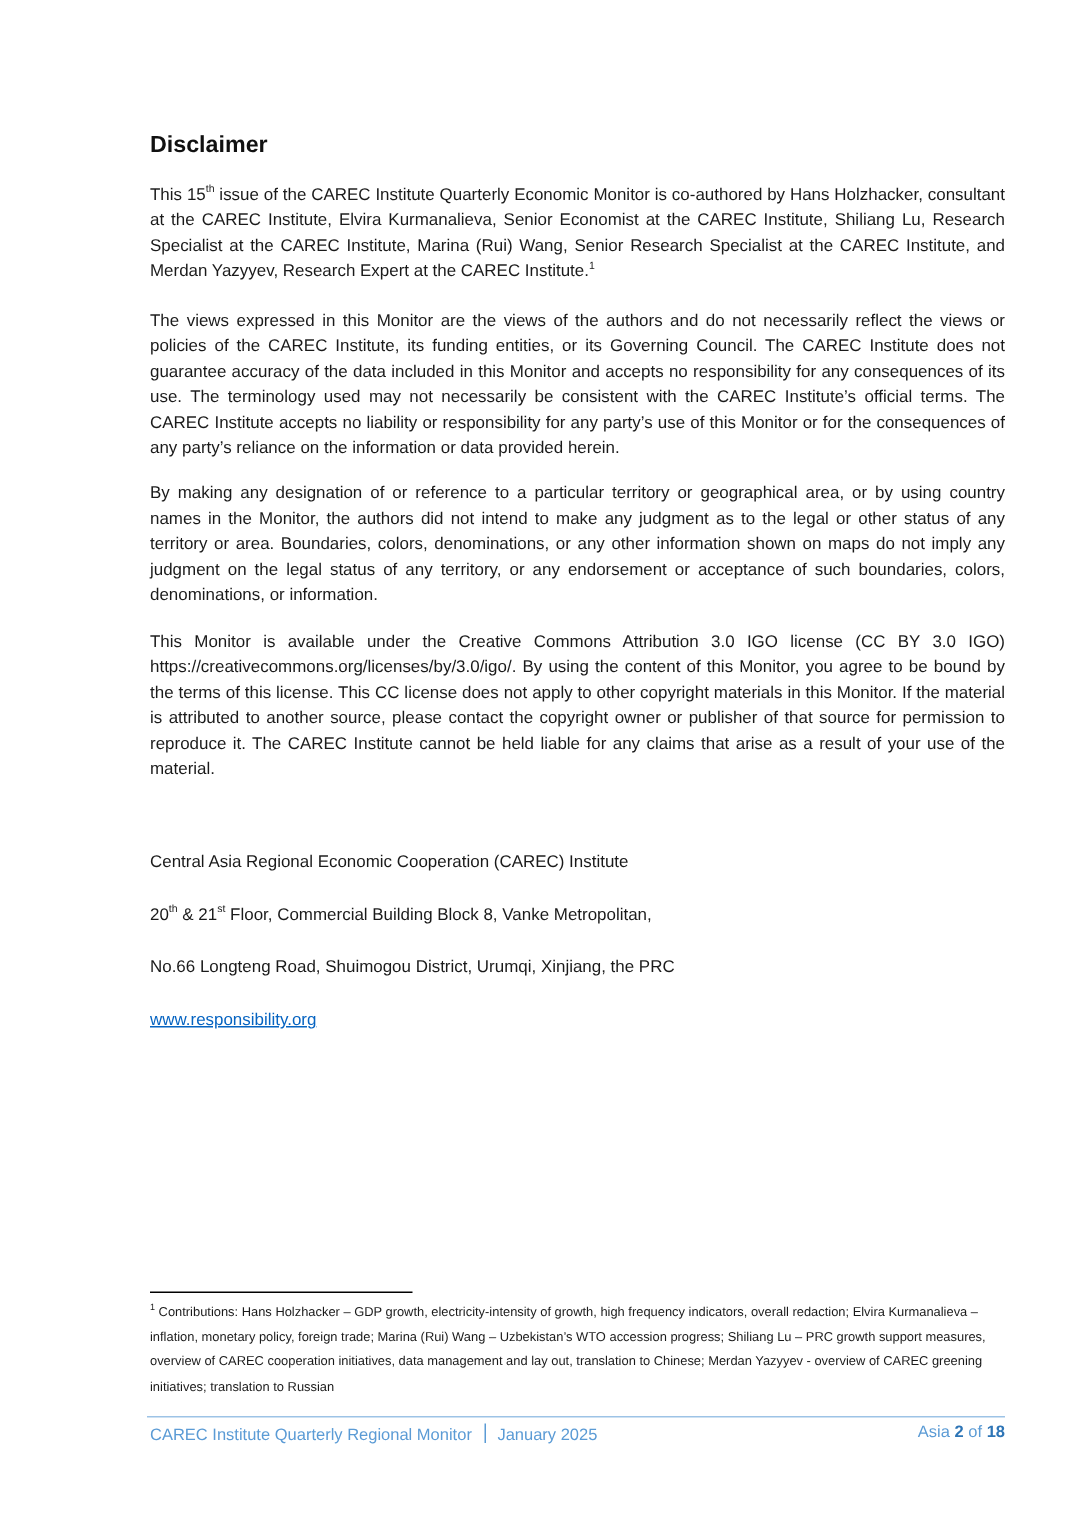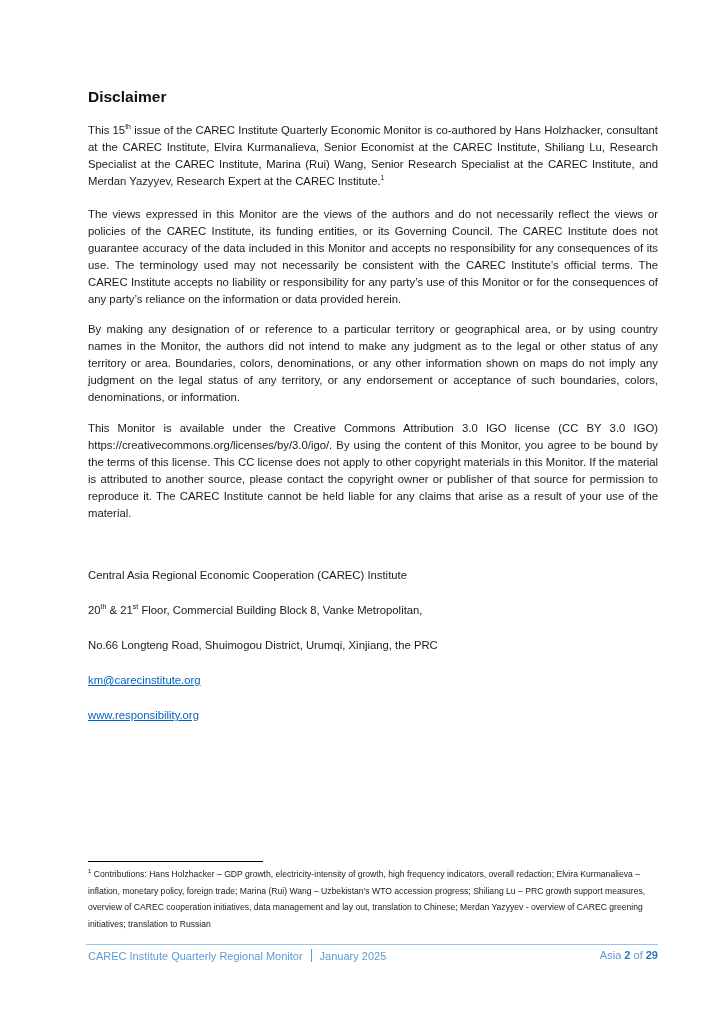--- a/index.html
+++ b/index.html
@@ -5,7 +5,7 @@
   html, body { margin: 0; padding: 0; background: #ffffff; }
   body { width: 725px; height: 1024px; position: relative; overflow: hidden;
          font-family: "Liberation Sans", sans-serif; color: #1a1a1a; }
-  .page { position: absolute; left: 0; top: 0; width: 626px; height: 1024px; background: #fff; }
+  .page { position: absolute; left: 12px; top: 0; width: 626px; height: 1024px; background: #fff; }
   h1 { position: absolute; left: 88px; top: 88px; margin: 0; font-size: 15.5px; font-weight: bold; color: #111; }
   .para { position: absolute; left: 88px; width: 570px; margin: 0; font-size: 11.3px; line-height: 17px;
           text-align: justify; color: #1a1a1a; }

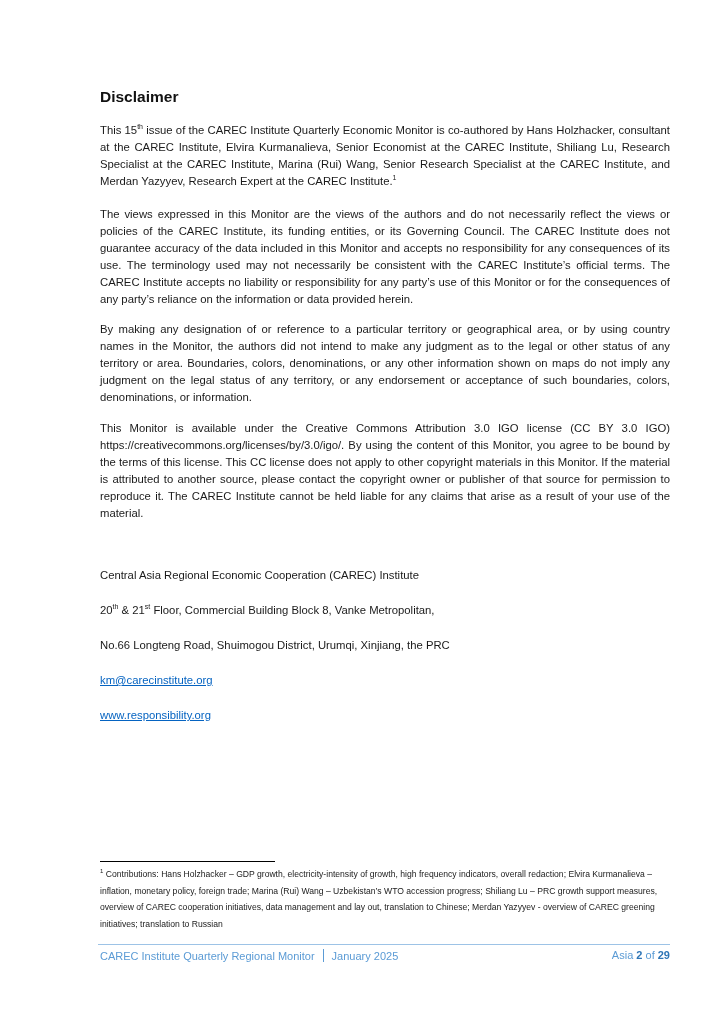--- a/index.html
+++ b/index.html
@@ -43,7 +43,6 @@
     <div>Central Asia Regional Economic Cooperation (CAREC) Institute</div>
     <div><span>20</span><sup>th</sup><span> &amp; 21</span><sup>st</sup><span> Floor, Commercial Building Block 8, Vanke Metropolitan,</span></div>
     <div>No.66 Longteng Road, Shuimogou District, Urumqi, Xinjiang, the PRC</div>
-    <div><a>km@carecinstitute.org</a></div>
     <div><a>www.responsibility.org</a></div>
   </div>
 

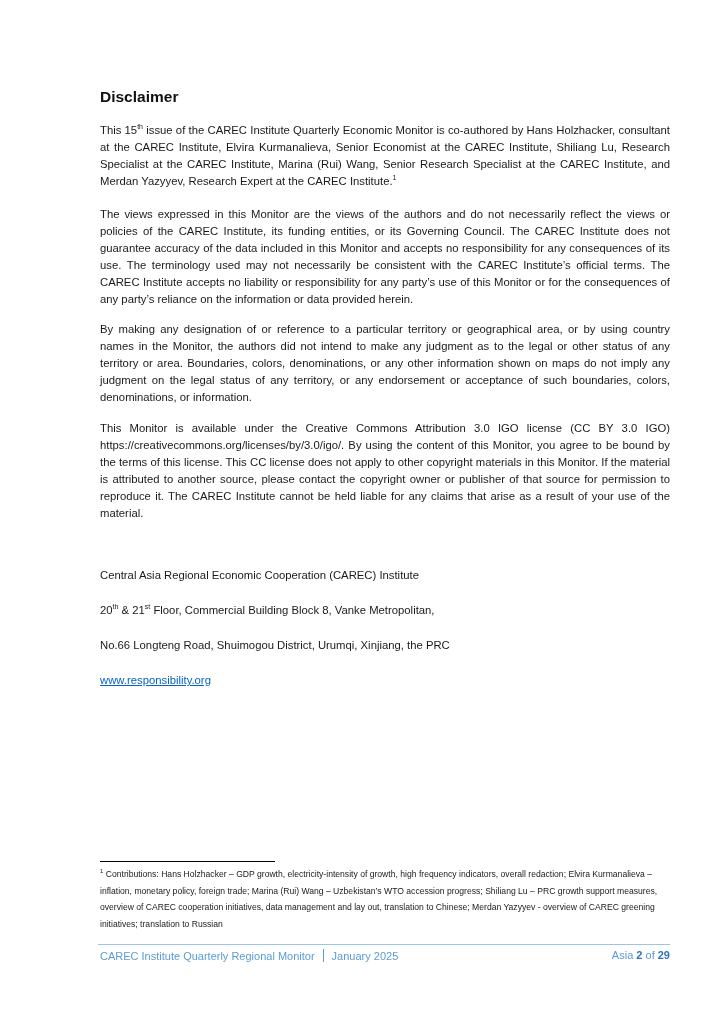--- a/index.html
+++ b/index.html
@@ -52,7 +52,7 @@
   <div class="footer-rule"></div>
   <div class="footer">
     <div class="left"><span>CAREC Institute Quarterly Regional Monitor</span><span class="sep"></span><span>January 2025</span></div>
-    <div class="right"><span>Asia </span><b>2</b><span> of </span><b>29</b></div>
+    <div class="right"><span>Asia </span><b>2</b><span> of </span><b>18</b></div>
   </div>
 </div>
 

